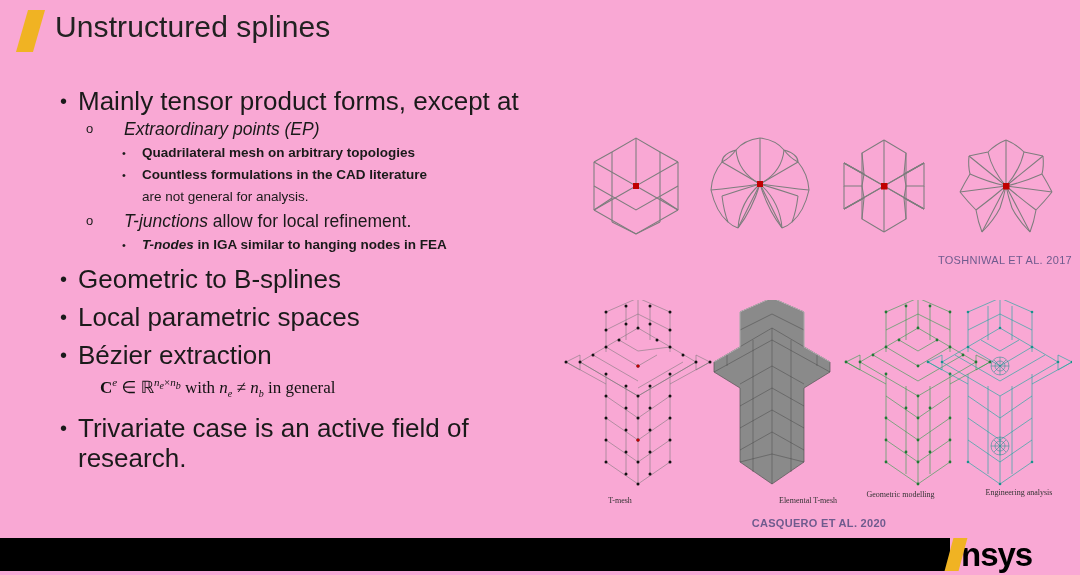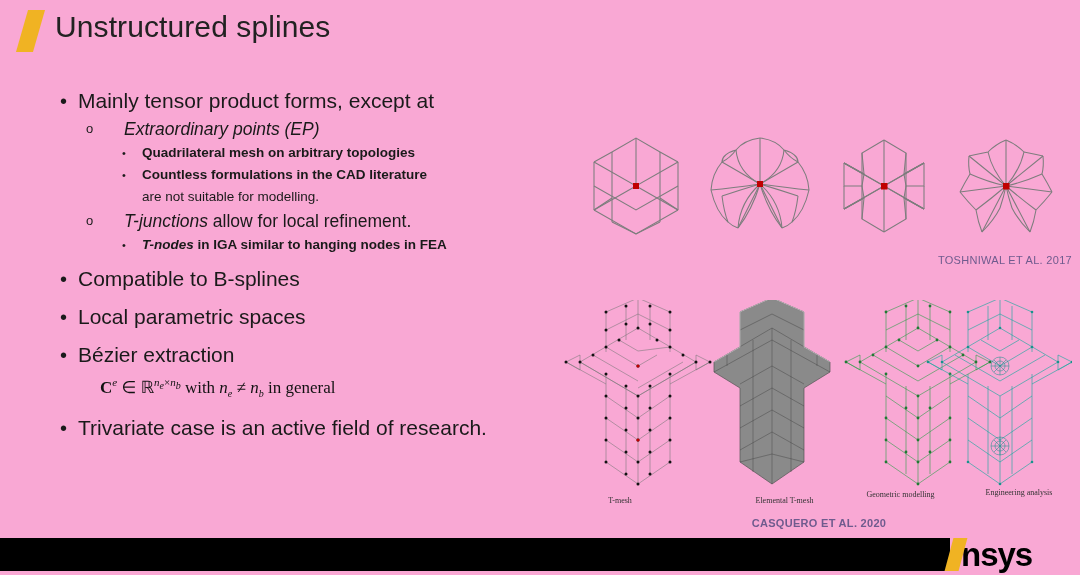--- a/index.html
+++ b/index.html
@@ -29,7 +29,7 @@
   .body-col{position:absolute;left:60px;top:86px;width:520px;}
   .lvl1{display:flex;align-items:flex-start;margin-top:0;}
   .lvl1 .mk{width:18px;flex:0 0 18px;font-size:20px;line-height:30px;color:#1a1a1a;}
-  .lvl1 .tx{font-size:21px;line-height:30px;color:#1a1a1a;}
+  .lvl1 .tx{font-size:26px;line-height:30px;color:#1a1a1a;}
   .gap-top{margin-top:8px;}
 
   .lvl2{display:flex;align-items:flex-start;margin-left:26px;}

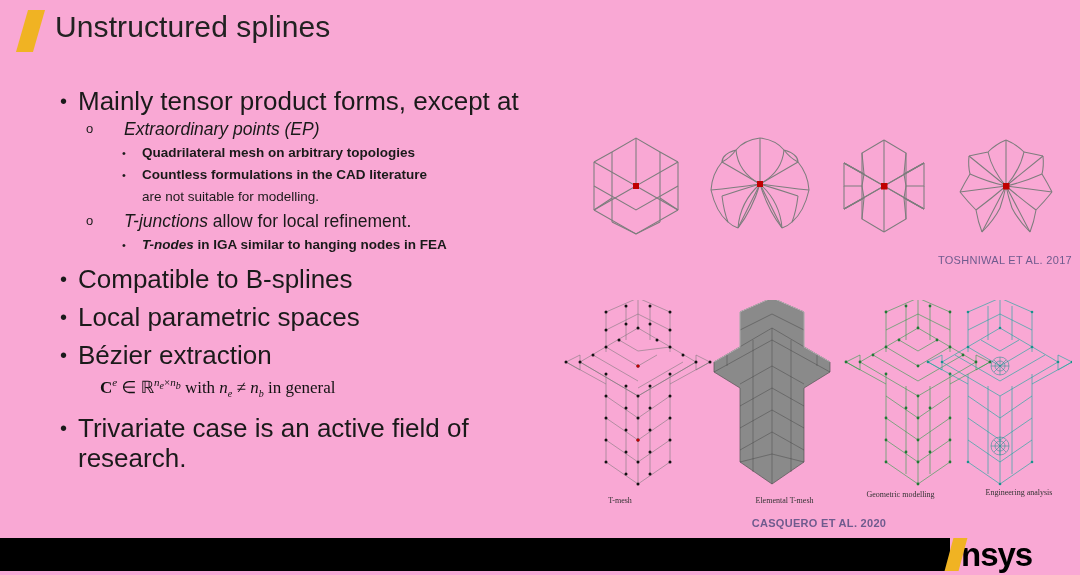--- a/index.html
+++ b/index.html
@@ -110,7 +110,7 @@
       <span class="mk">•</span>
       <span class="tx">Countless formulations in the CAD literature</span>
     </div>
-    <div class="cont3">are not suitable for modelling.</div>
+    <div class="cont3">are not general for analysis.</div>
 
     <div class="lvl2">
       <span class="mk">o</span>

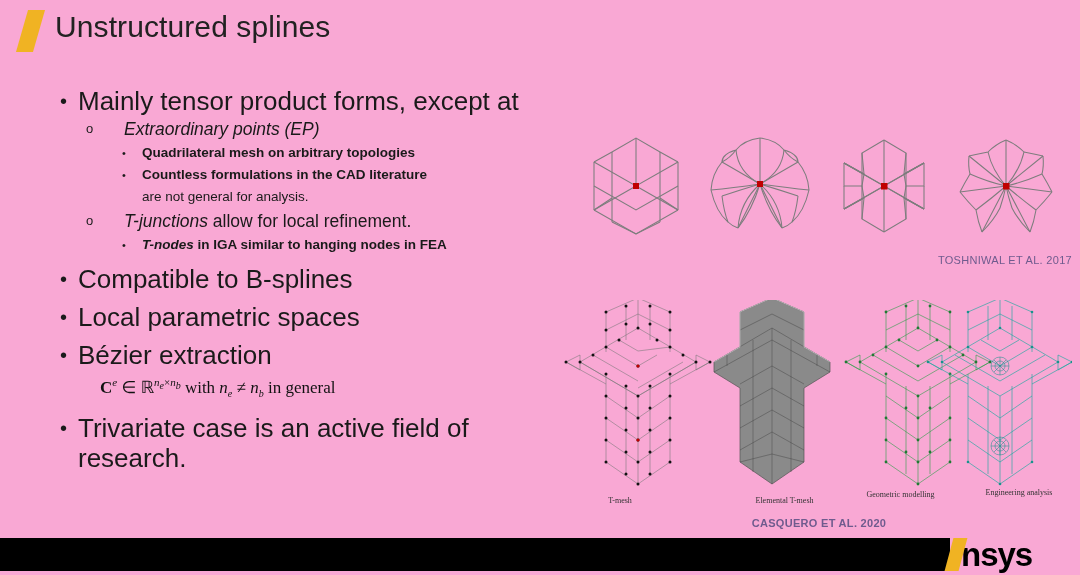--- a/index.html
+++ b/index.html
@@ -124,7 +124,7 @@
 
     <div class="lvl1 gap-top">
       <span class="mk">•</span>
-      <span class="tx">Compatible to B-splines</span>
+      <span class="tx">Geometric to B-splines</span>
     </div>
 
     <div class="lvl1 gap-top">

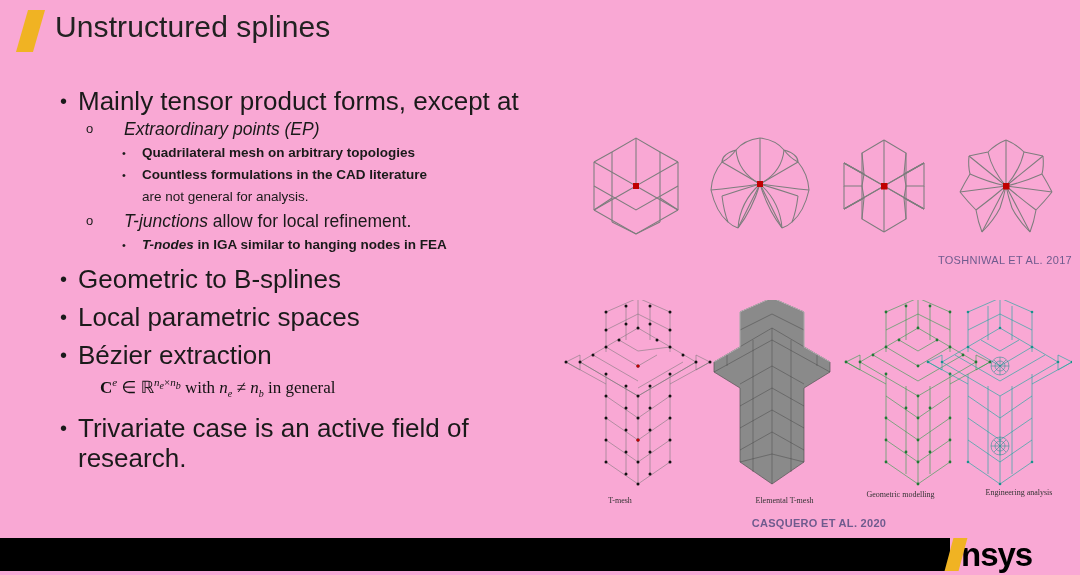--- a/index.html
+++ b/index.html
@@ -400,7 +400,7 @@
   </svg>
 
   <div class="subcap" style="left:560px;width:120px;">T-mesh</div>
-  <div class="subcap" style="left:712px;width:145px;">Elemental T-mesh</div>
+  <div class="subcap" style="left:692px;width:145px;text-align:right;">Elemental T-mesh</div>
   <div class="subcap" style="left:838px;width:125px;top:490px;">Geometric modelling</div>
   <div class="subcap" style="left:960px;width:118px;top:488px;">Engineering analysis</div>
 

